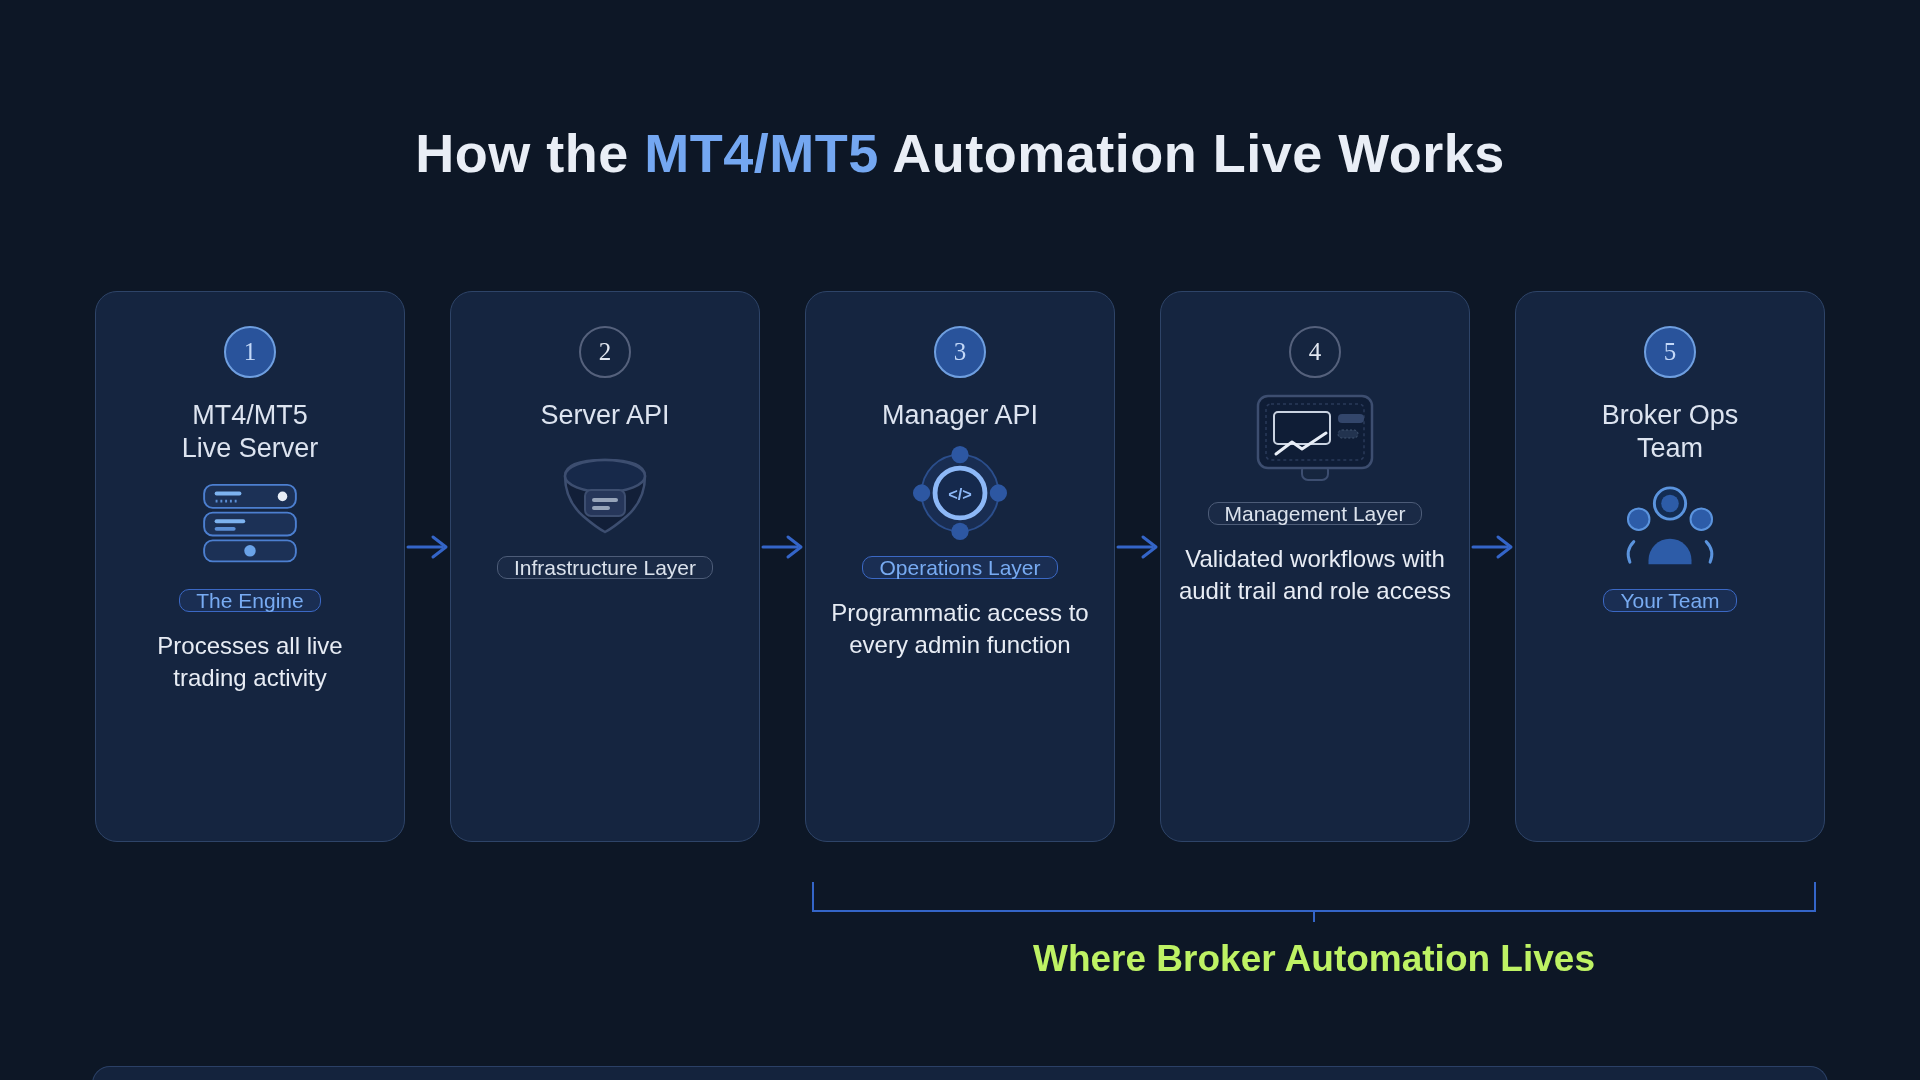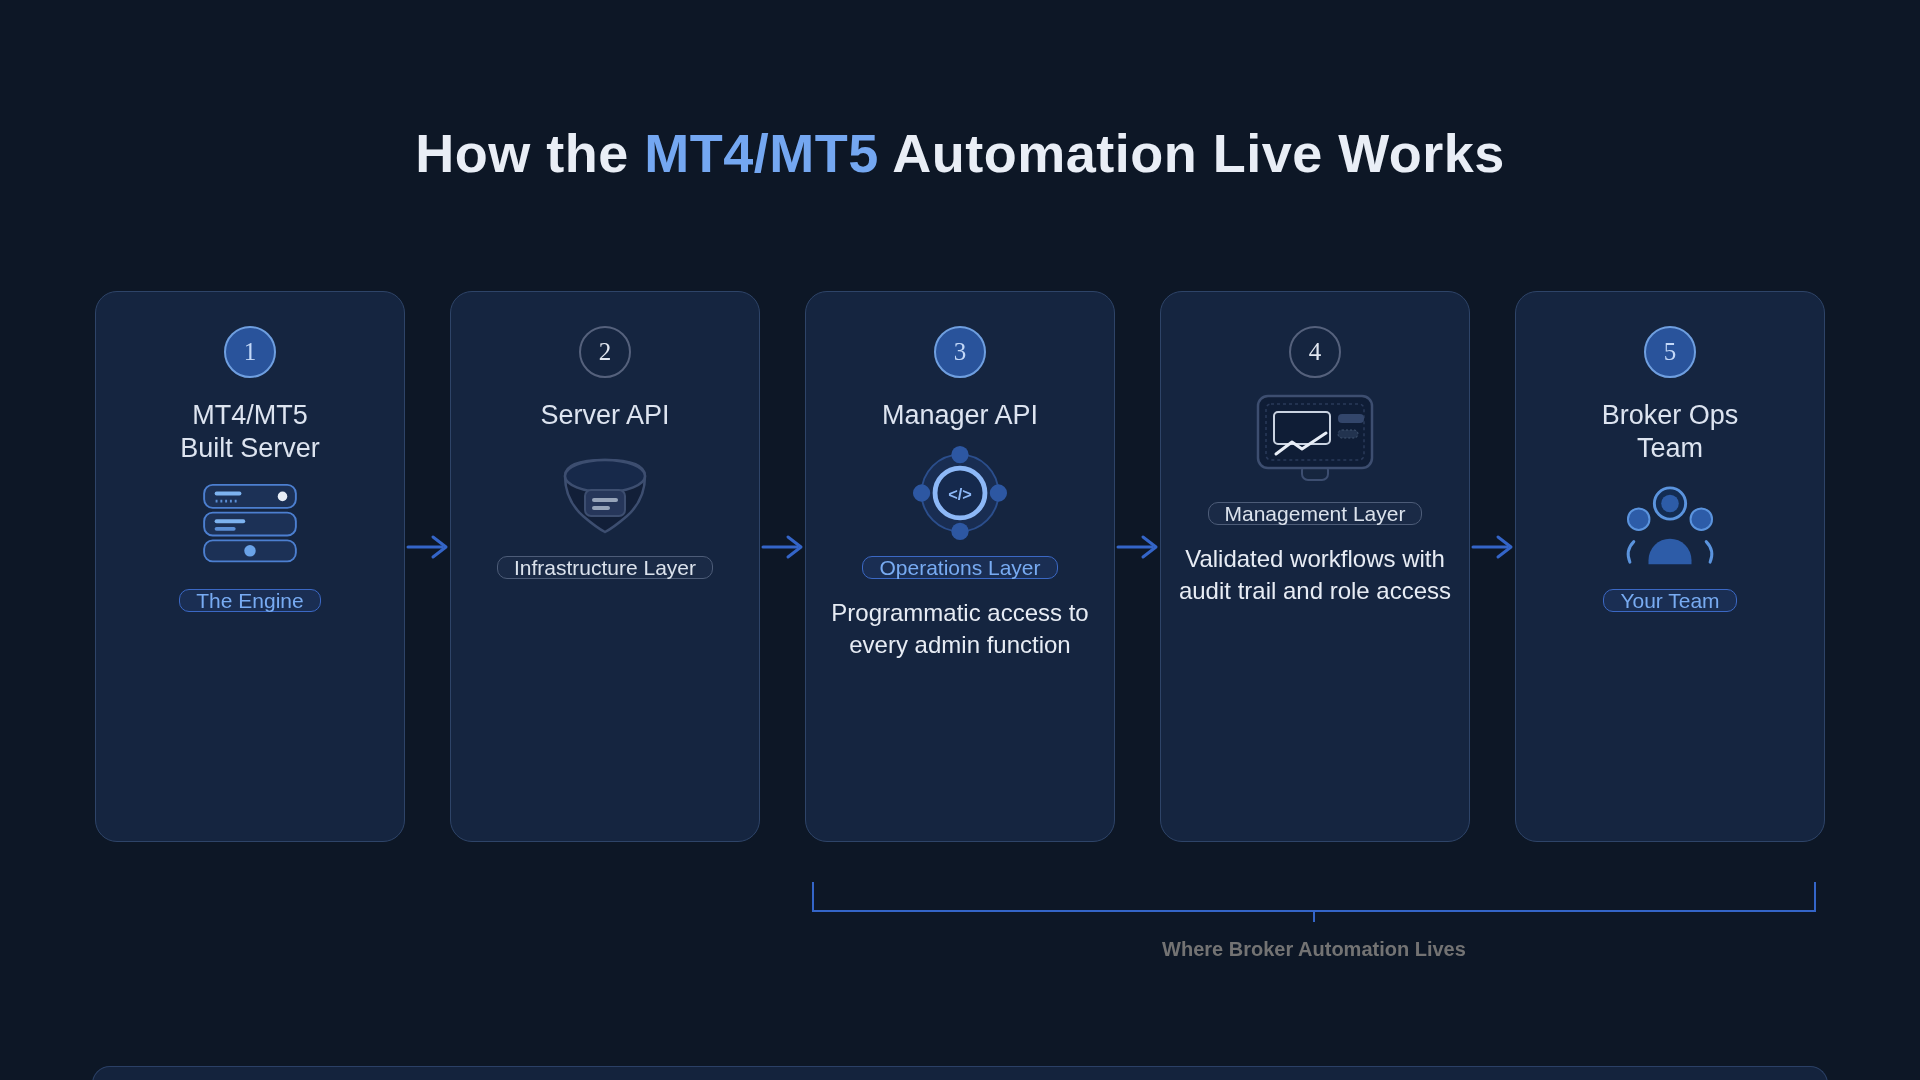--- a/index.html
+++ b/index.html
@@ -78,7 +78,7 @@
       <div class="num accent">1</div>
       <div class="card-title">
         <span>MT4/MT5</span>
-        <span>Built Server</span>
+        <span>Live Server</span>
       </div>
       <div class="icon-box">
         <svg width="100" height="86" viewBox="0 0 100 90">

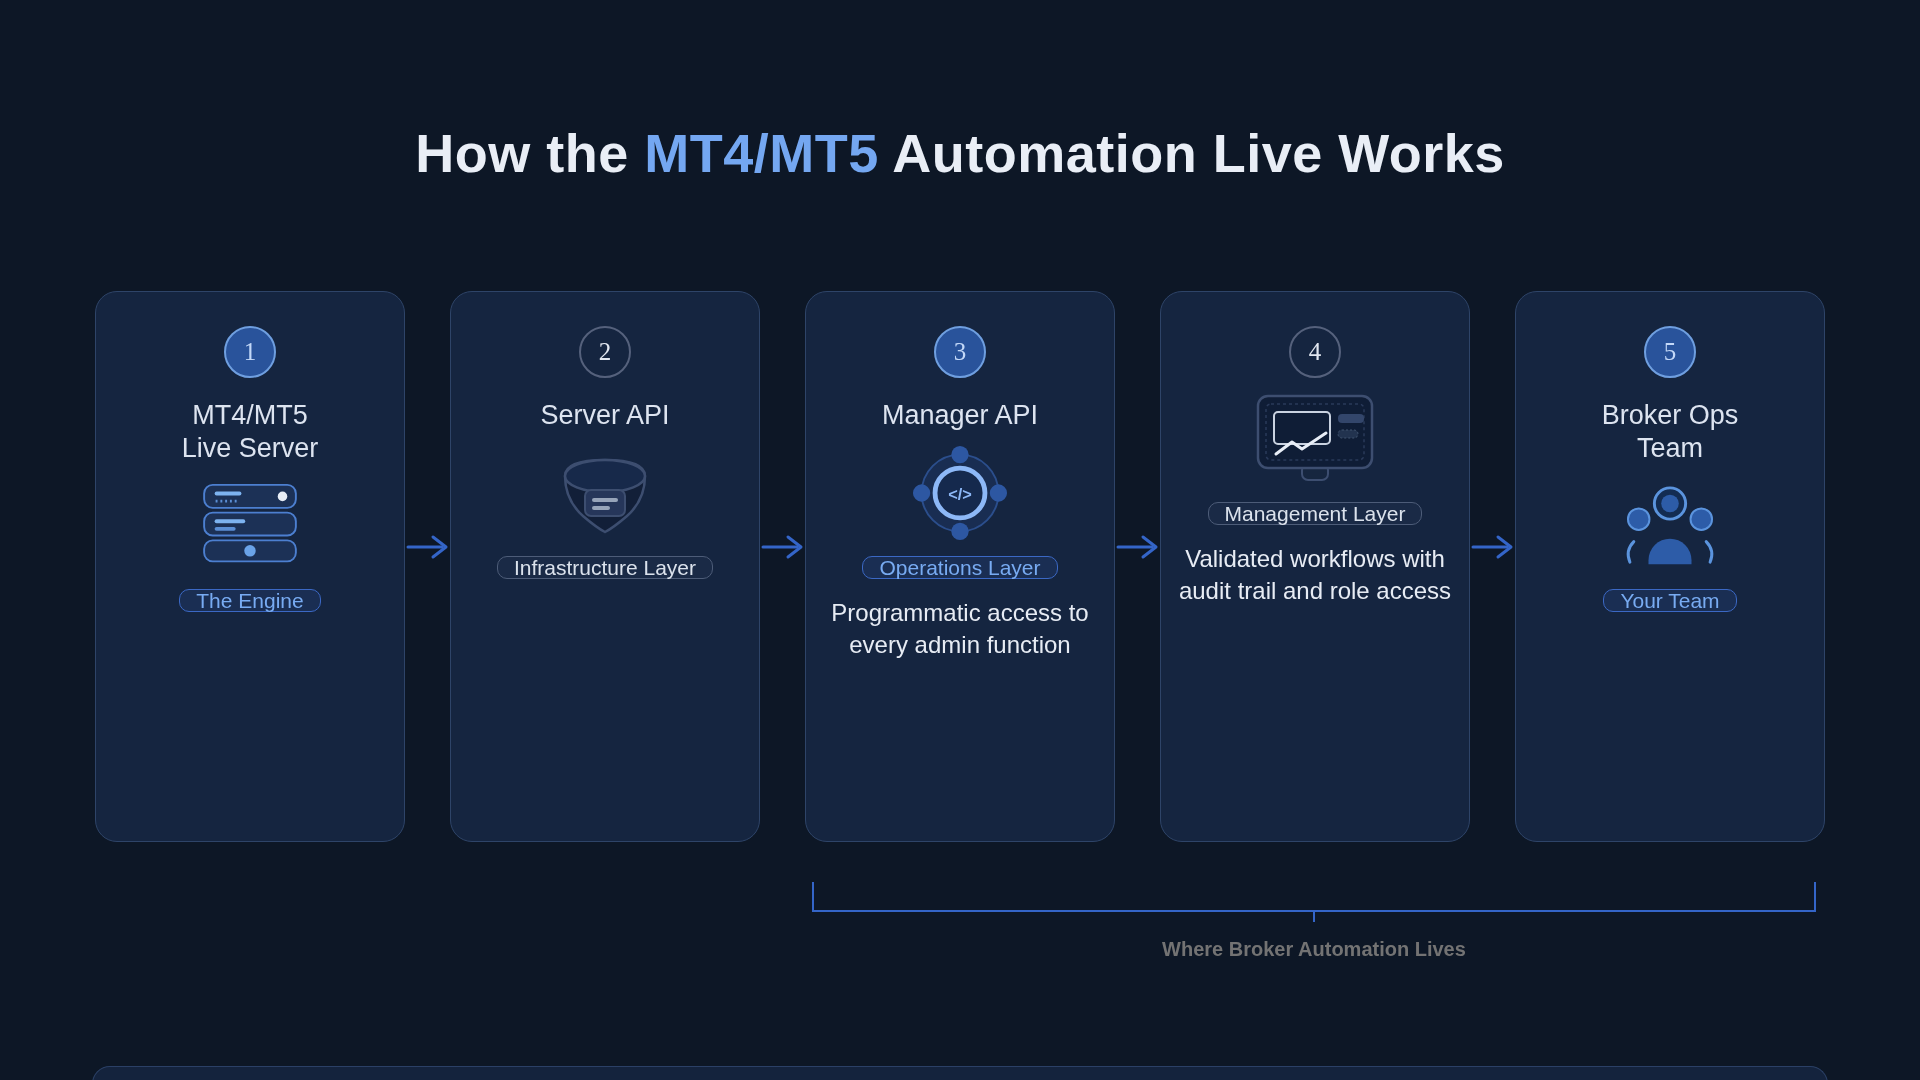--- a/index.html
+++ b/index.html
@@ -94,6 +94,7 @@
         </svg>
       </div>
       <div class="badge accent">The Engine</div>
+      <div class="desc w240">Processes all live trading activity</div>
     </div>
 
     <div class="arrow-cell">

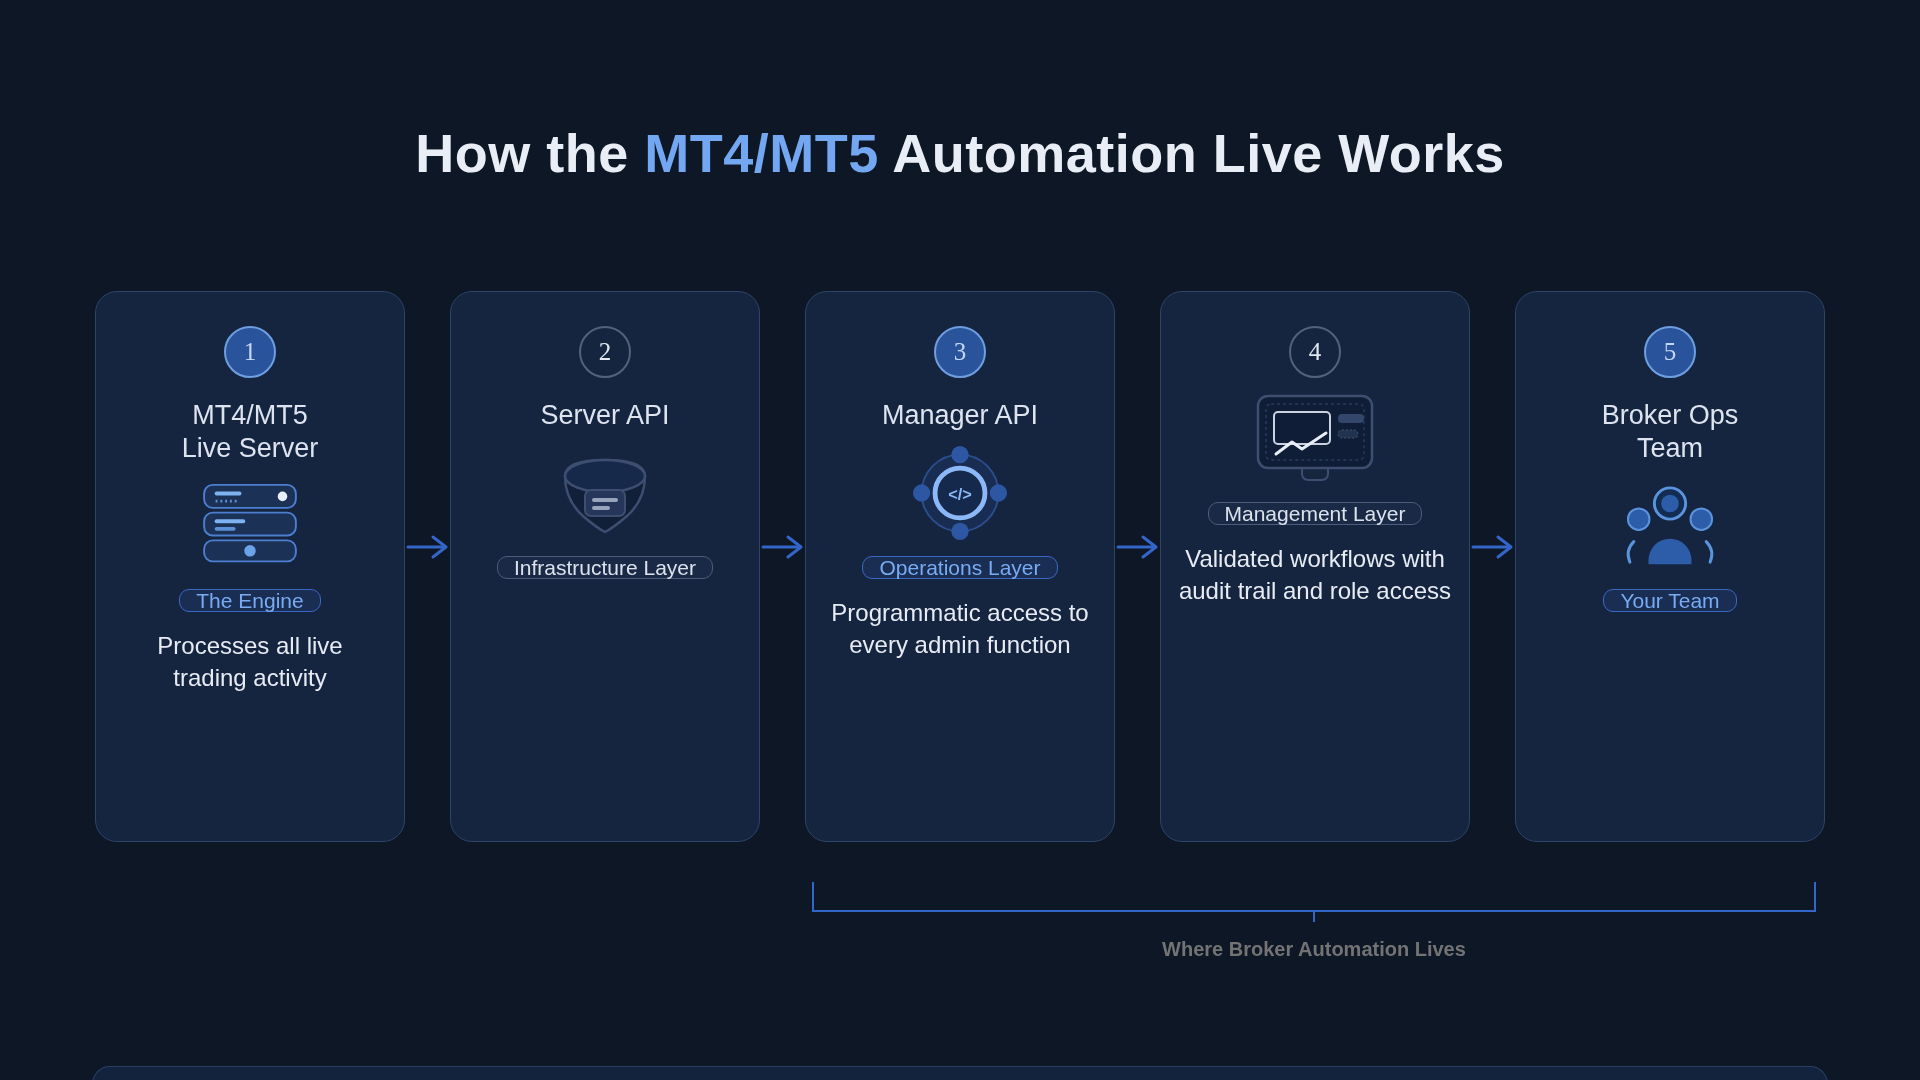--- a/index.html
+++ b/index.html
@@ -55,7 +55,7 @@
   }
   .bracket-label {
     position:absolute; left:812px; top:938px; width:1004px; text-align:center;
-    font-size:20px; font-weight:700; color:#737373;
+    font-size:37px; font-weight:700; color:#bef264;
   }
   .next-section {
     position:absolute; left:92px; right:92px; top:1066px; height:22px;

